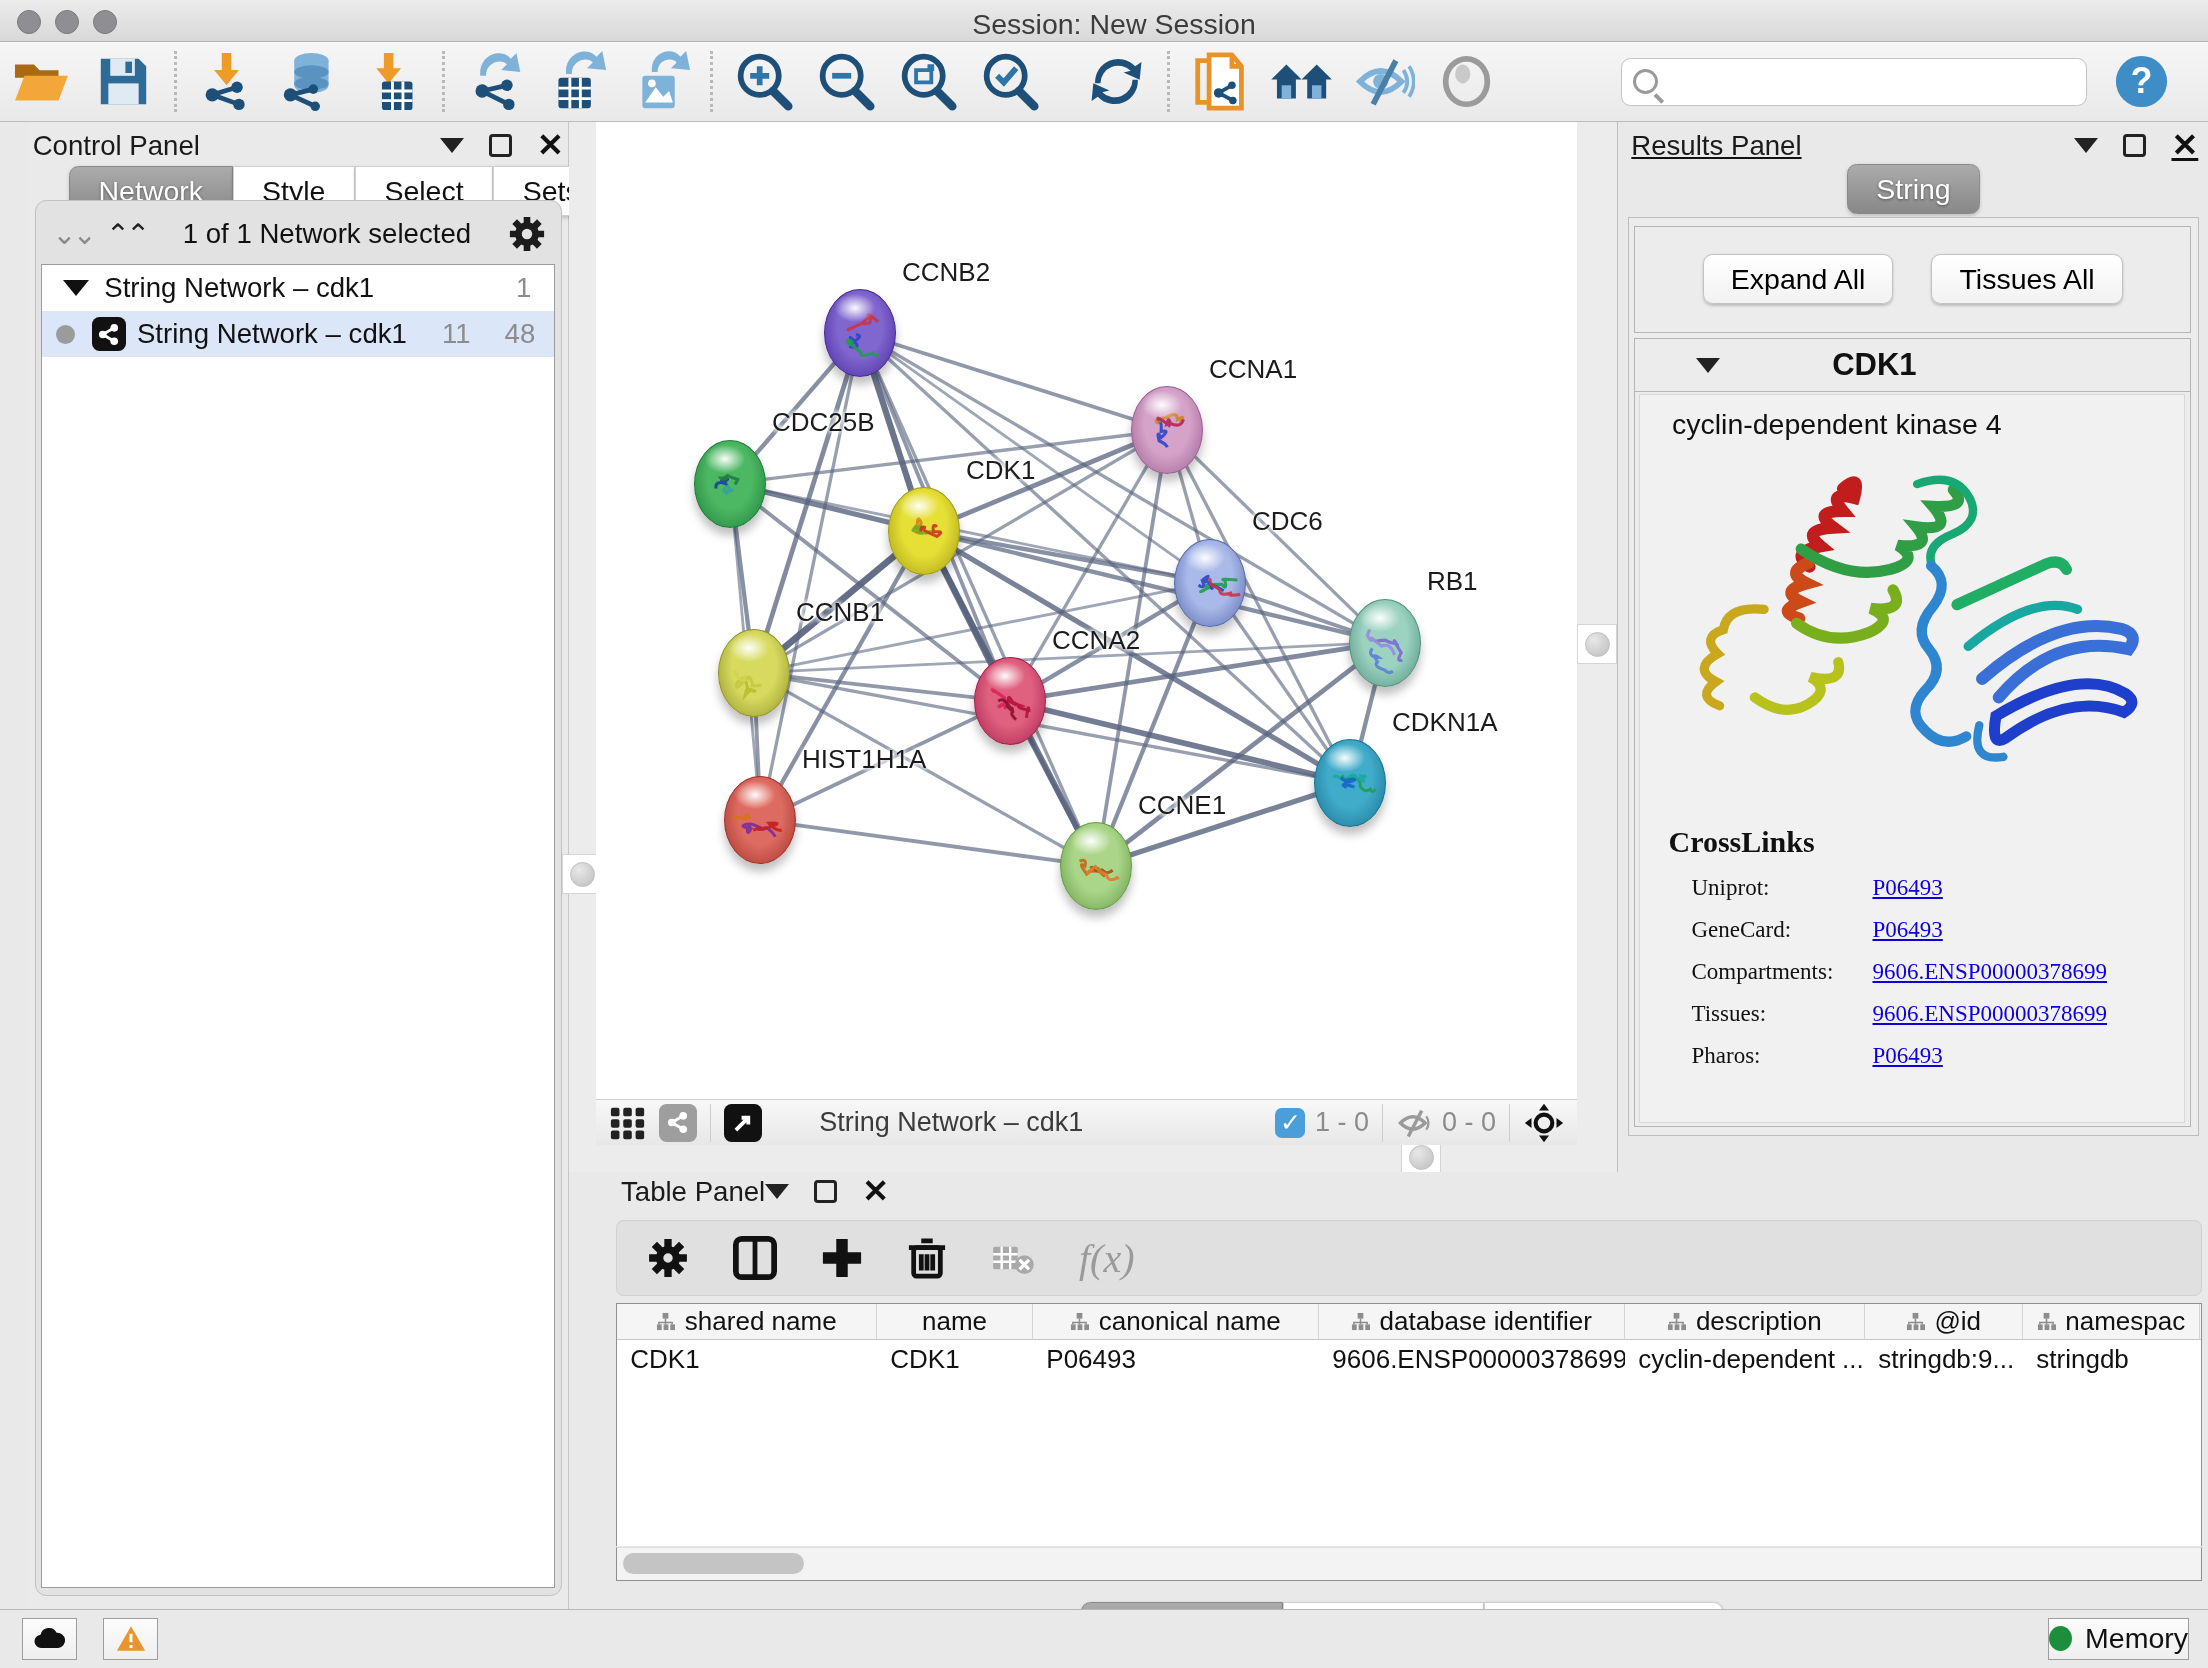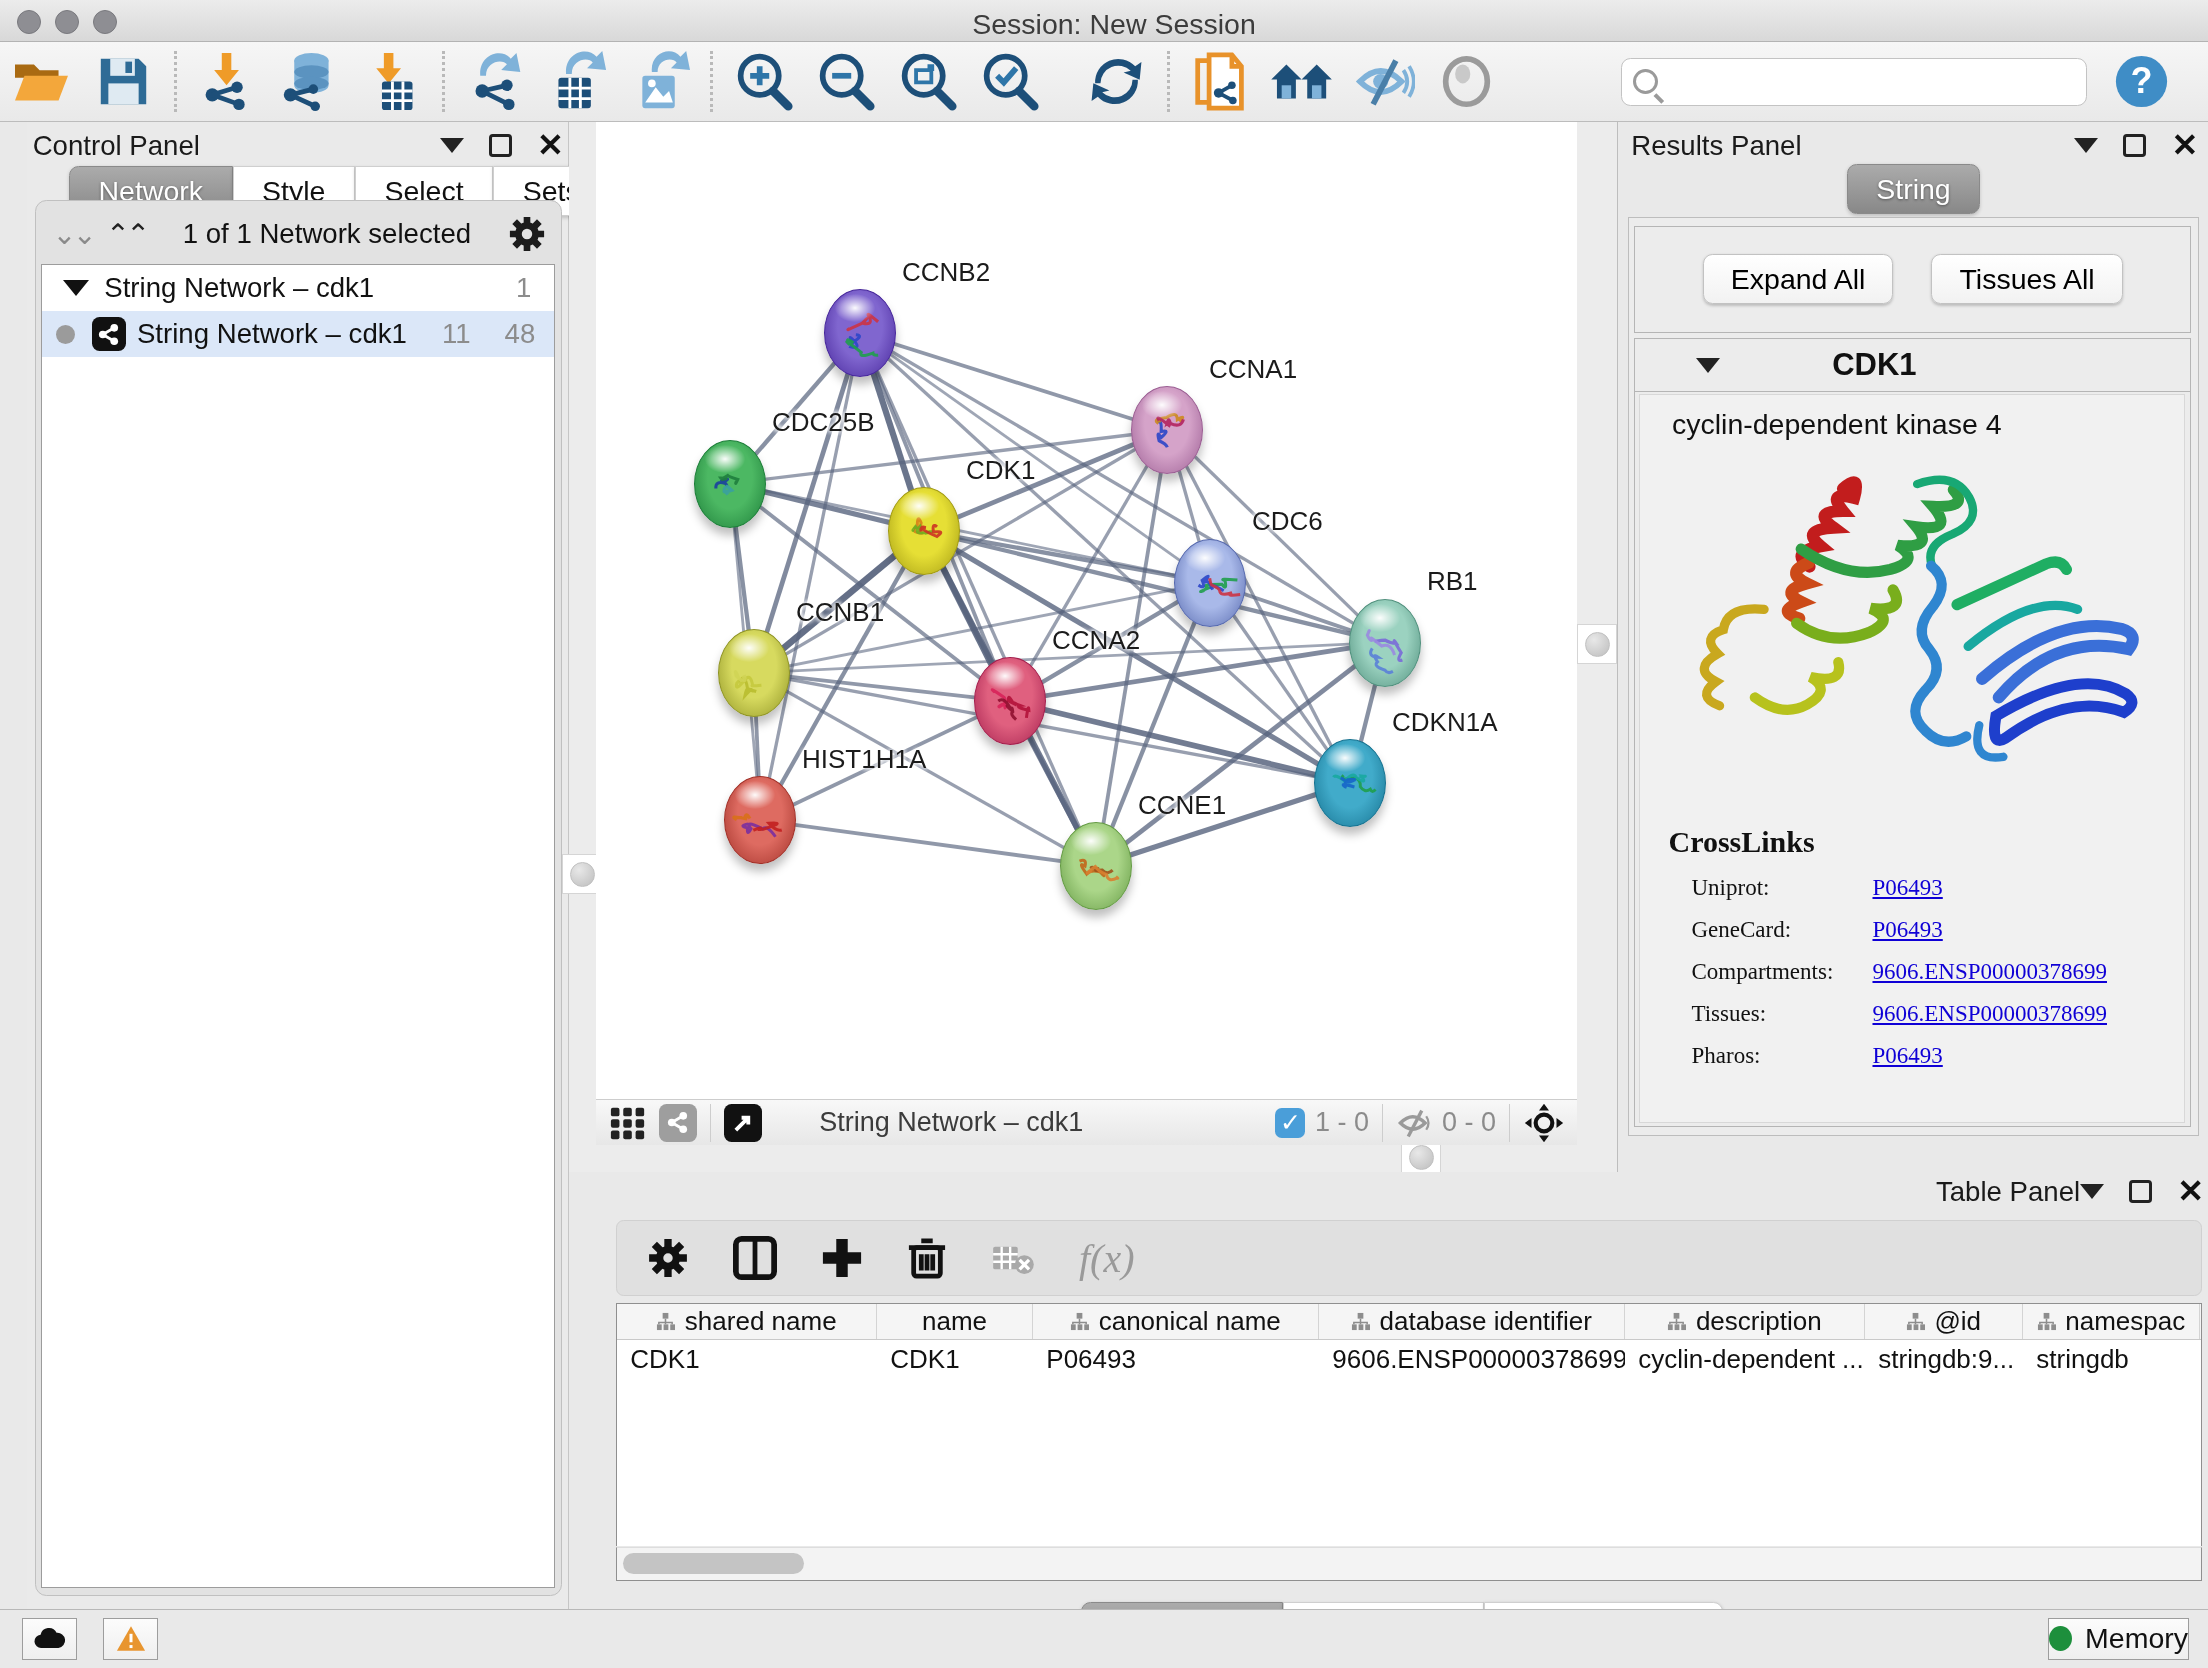--- a/index.html
+++ b/index.html
@@ -83,7 +83,7 @@
 
   
   .results { position:absolute; left:1617px; top:122px; width:592px; height:1050px; background:#e9e9e9; border-left:1.9px solid #bdbdbd; }
-  .rp-titlerow { position:absolute; left:13.3px; top:7.6px; width:567px; display:flex; justify-content:space-between; align-items:center; }
+  .rp-titlerow { position:absolute; left:13.3px; top:7.6px; width:567px; display:flex; justify-content:space-between; align-items:center;text-decoration:underline; }
   .rp-tab { position:absolute; left:0; top:42px; width:100%; display:flex; justify-content:center; }
   .rp-outer { position:absolute; left:9.5px; top:95px; width:571px; height:919px; background:#ececec; border:1px solid #bdbdbd; }
   .rp-btnbox { position:absolute; left:5.7px; top:7.6px; width:557px; height:107px; border:1.9px solid #b5b5b5; background:#ececec; display:flex; align-items:center; justify-content:center; gap:38px; }

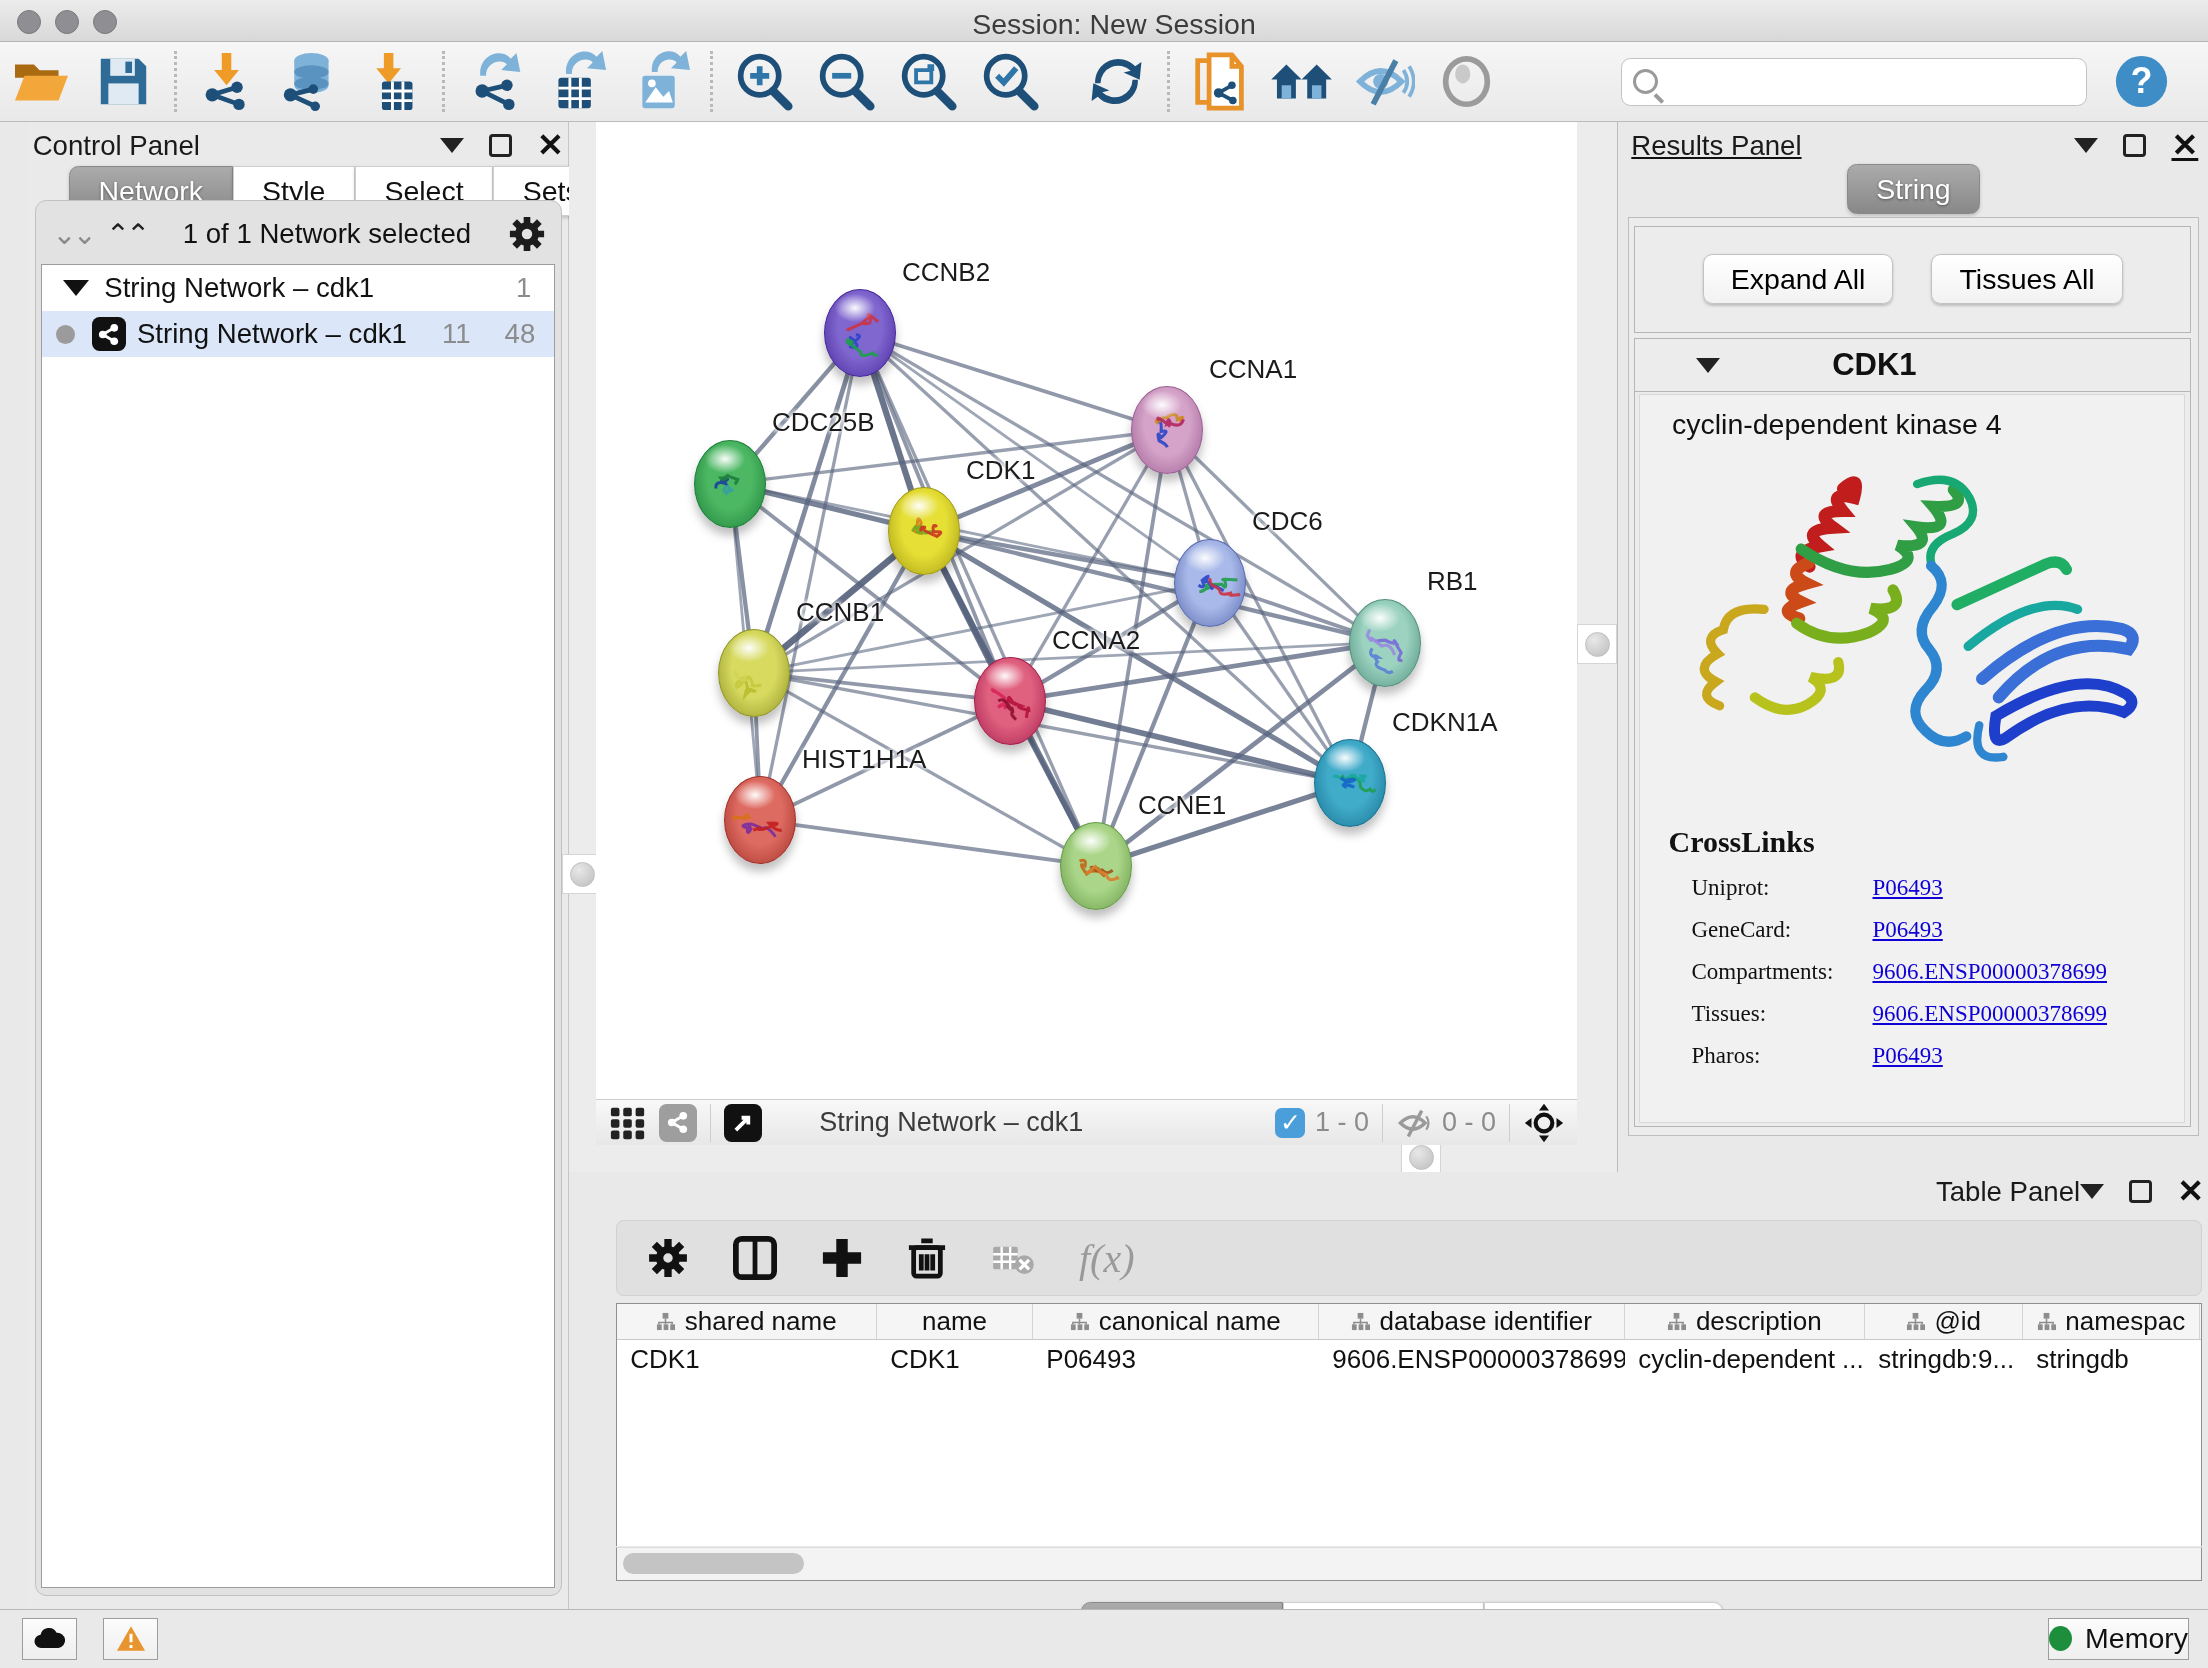--- a/index.html
+++ b/index.html
@@ -102,7 +102,7 @@
 
   
   .table-panel { position:absolute; left:596px; top:1172px; width:1612px; height:438px; background:#e9e9e9; }
-  .tp-titlerow { position:absolute; left:25px; top:3.8px; width:1583px; display:flex; justify-content:flex-end; align-items:center; }
+  .tp-titlerow { position:absolute; left:25px; top:3.8px; width:1583px; display:flex; justify-content:flex-start; align-items:center; }
   .tp-toolbar { position:absolute; left:20px; top:48px; width:1586px; height:76px; background:#e0e0e0; border:1px solid #d0d0d0; border-radius:7.6px;
     display:flex; align-items:center; gap:44px; padding-left:30px; }
   .fx { font-family:"Liberation Serif", serif; font-style:italic; font-size:40px; color:#9a9a9a; }

